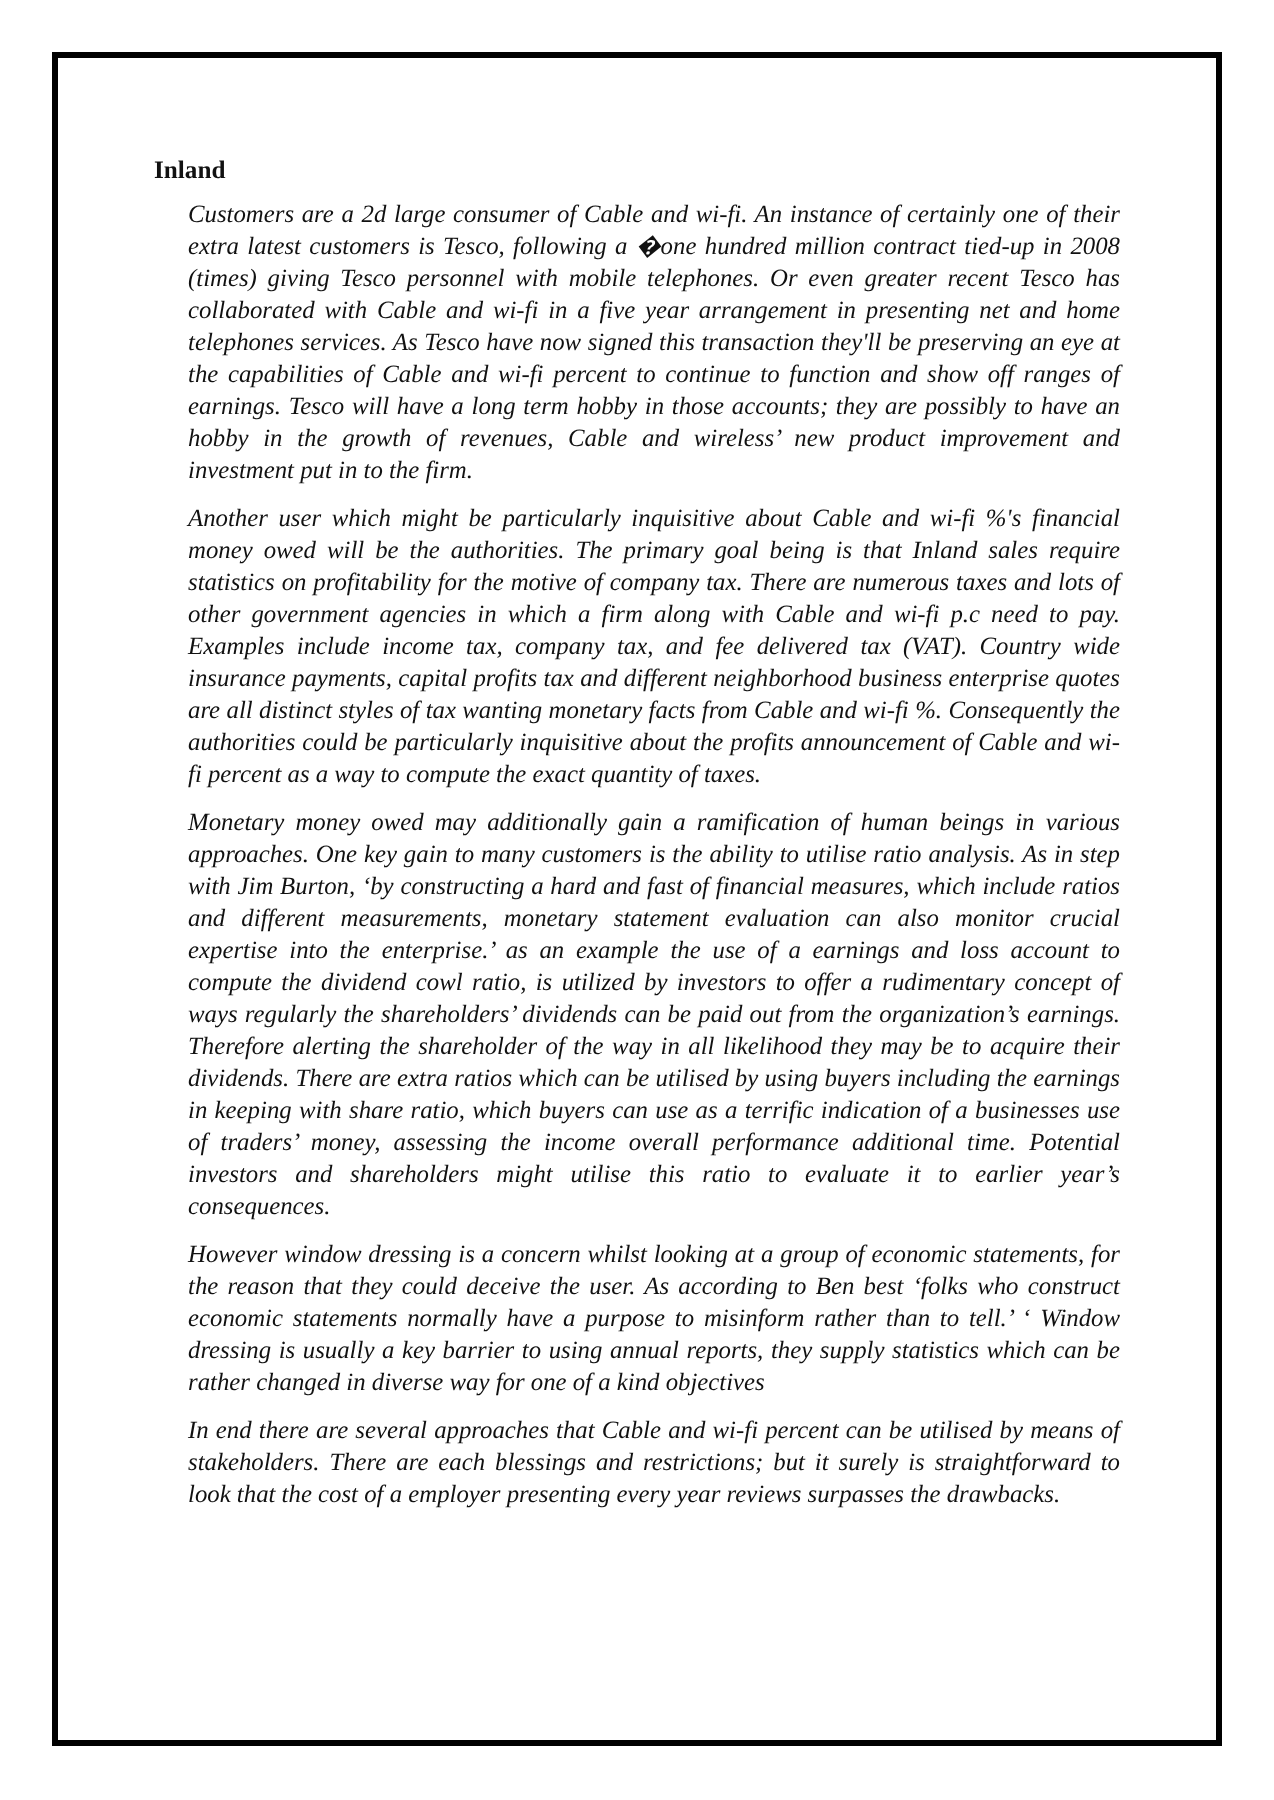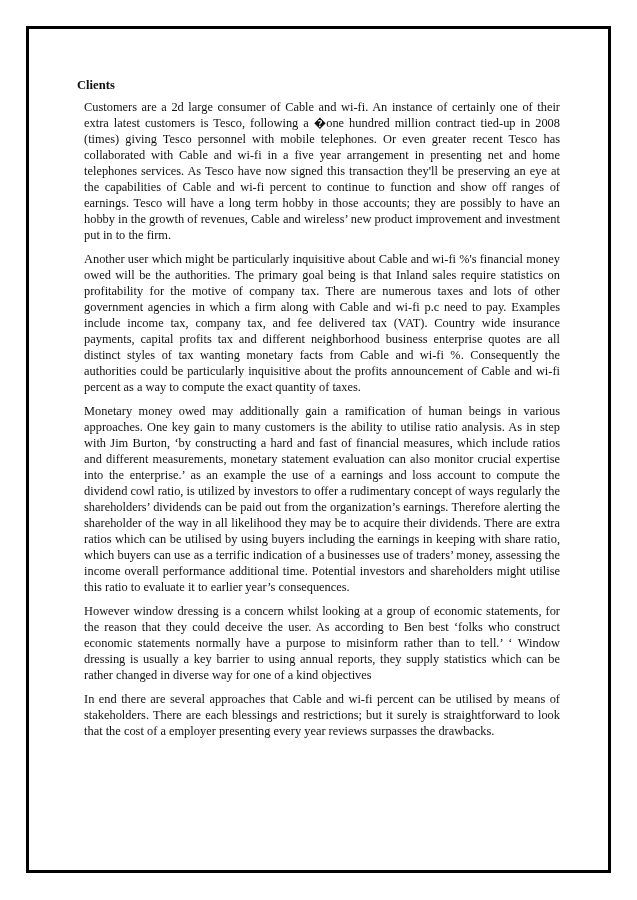--- a/index.html
+++ b/index.html
@@ -36,7 +36,7 @@
 <div class="page-border"></div>
 
 <div class="content">
-  <p class="heading">Clients</p>
+  <p class="heading">Inland</p>
   <p class="para">Customers are a 2d large consumer of Cable and wi-fi. An instance of certainly one of their extra latest customers is Tesco, following a �one hundred million contract tied-up in 2008 (times) giving Tesco personnel with mobile telephones. Or even greater recent Tesco has collaborated with Cable and wi-fi in a five year arrangement in presenting net and home telephones services. As Tesco have now signed this transaction they'll be preserving an eye at the capabilities of Cable and wi-fi percent to continue to function and show off ranges of earnings. Tesco will have a long term hobby in those accounts; they are possibly to have an hobby in the growth of revenues, Cable and wireless’ new product improvement and investment put in to the firm.</p>
   <p class="para">Another user which might be particularly inquisitive about Cable and wi-fi %'s financial money owed will be the authorities. The primary goal being is that Inland sales require statistics on profitability for the motive of company tax. There are numerous taxes and lots of other government agencies in which a firm along with Cable and wi-fi p.c need to pay. Examples include income tax, company tax, and fee delivered tax (VAT). Country wide insurance payments, capital profits tax and different neighborhood business enterprise quotes are all distinct styles of tax wanting monetary facts from Cable and wi-fi %. Consequently the authorities could be particularly inquisitive about the profits announcement of Cable and wi-fi percent as a way to compute the exact quantity of taxes.</p>
   <p class="para">Monetary money owed may additionally gain a ramification of human beings in various approaches. One key gain to many customers is the ability to utilise ratio analysis. As in step with Jim Burton, ‘by constructing a hard and fast of financial measures, which include ratios and different measurements, monetary statement evaluation can also monitor crucial expertise into the enterprise.’ as an example the use of a earnings and loss account to compute the dividend cowl ratio, is utilized by investors to offer a rudimentary concept of ways regularly the shareholders’ dividends can be paid out from the organization’s earnings. Therefore alerting the shareholder of the way in all likelihood they may be to acquire their dividends. There are extra ratios which can be utilised by using buyers including the earnings in keeping with share ratio, which buyers can use as a terrific indication of a businesses use of traders’ money, assessing the income overall performance additional time. Potential investors and shareholders might utilise this ratio to evaluate it to earlier year’s consequences.</p>

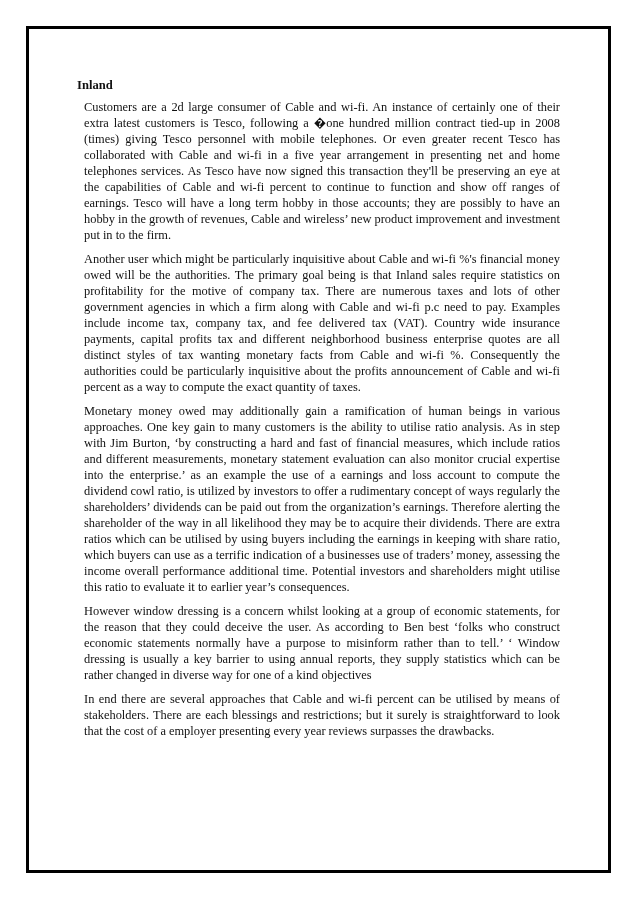--- a/index.html
+++ b/index.html
@@ -26,8 +26,9 @@
     font-size: 12.6px;
   }
   .para {
-    margin: 0 0 8px 7px;
+    margin: 0 0 8px 17px;
     text-align: justify;
+    font-style: italic;
   }
 </style>
 </head>

